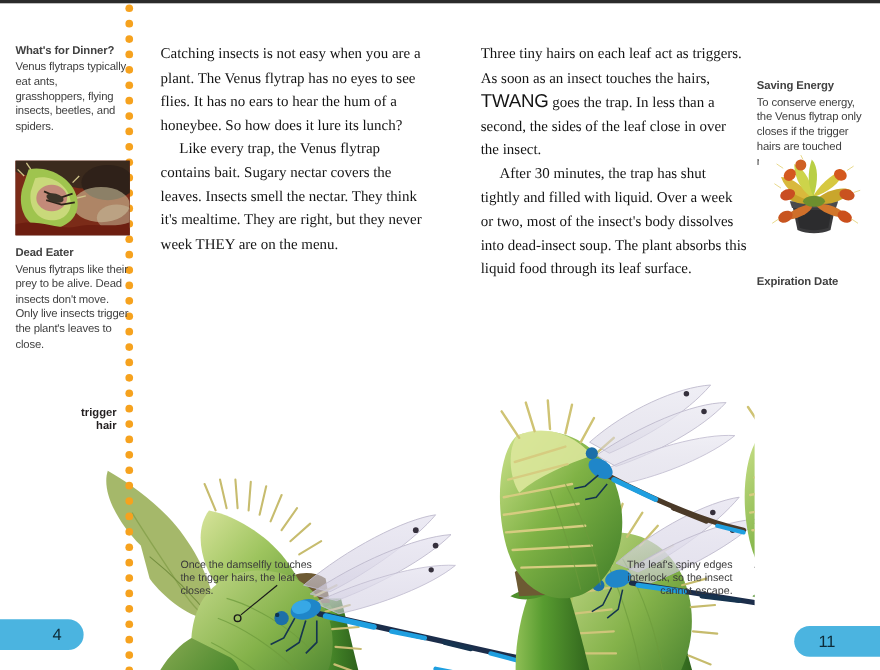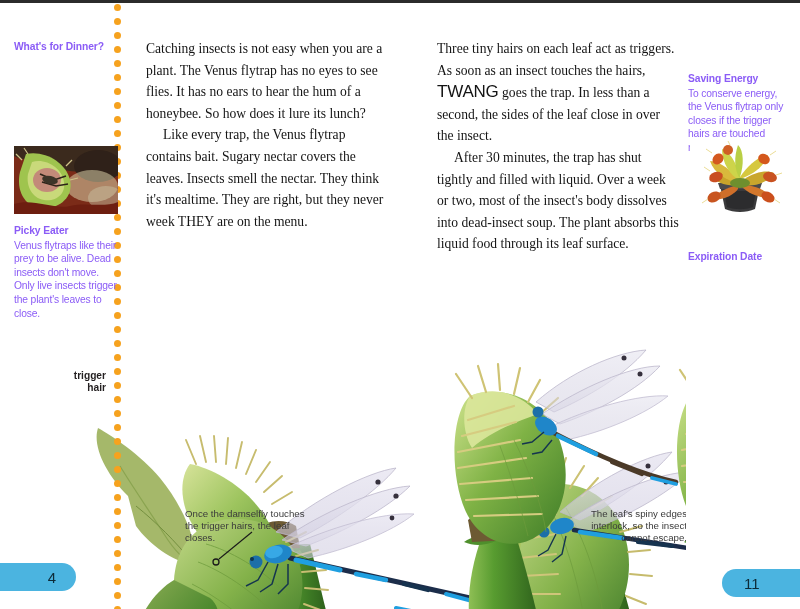--- a/index.html
+++ b/index.html
@@ -20,7 +20,7 @@
   }
 
   
-  .side{position:absolute;width:104px;color:#8b5cf6;}
+  .side{position:absolute;width:104px;color:#404040;}
   .side-left{left:14px;}
   .side-right{left:688px;margin-top:32px;}
   .side h3{

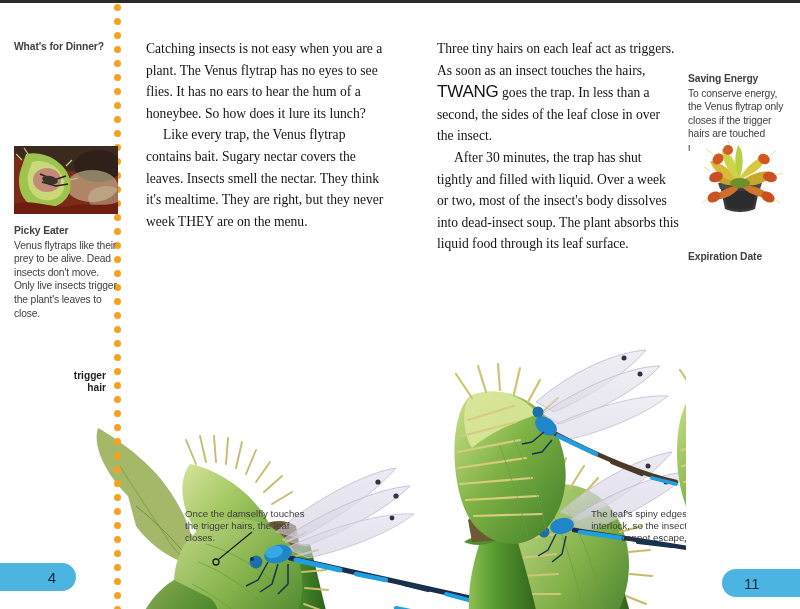--- a/index.html
+++ b/index.html
@@ -469,6 +469,7 @@
 
   <div class="side side-left" style="top:40px;">
     <h3>What's for Dinner?</h3>
+    <p>Venus flytraps typically eat ants, grasshoppers, flying insects, beetles, and spiders.</p>
   </div>
 
   <div class="photo photo-bug">

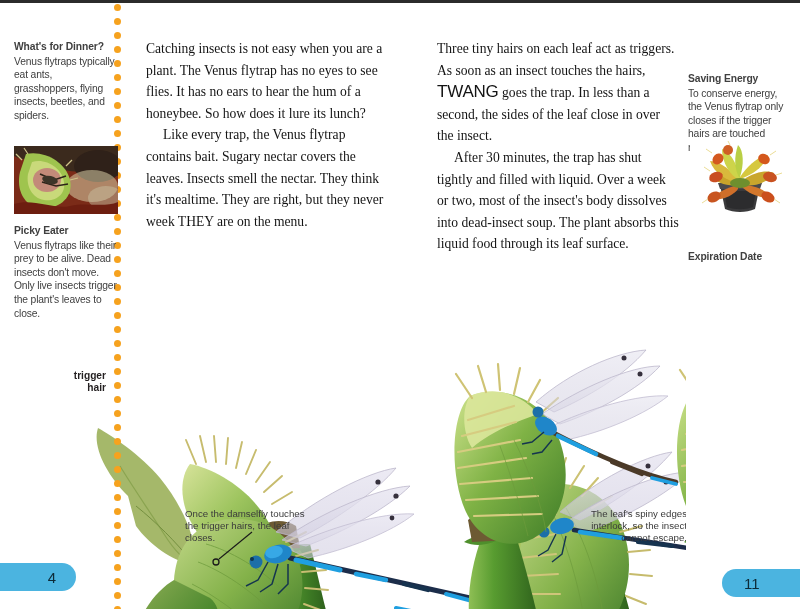--- a/index.html
+++ b/index.html
@@ -498,7 +498,7 @@
   </div>
 
   <div class="side side-left" style="top:224px;">
-    <h3>Picky Eater</h3>
+    <h3>Dead Eater</h3>
     <p>Venus flytraps like their prey to be alive. Dead insects don't move. Only live insects trigger the plant's leaves to close.</p>
   </div>
 

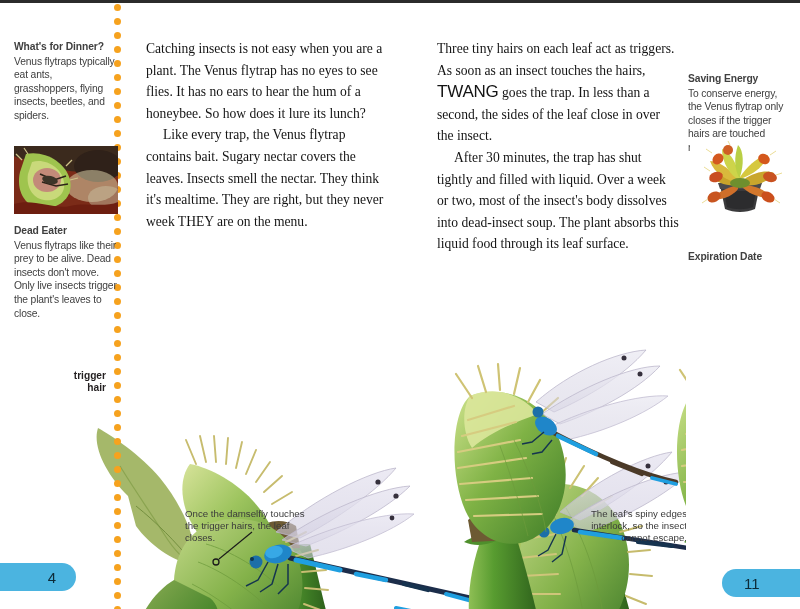--- a/index.html
+++ b/index.html
@@ -58,7 +58,7 @@
     font-family:"Liberation Sans", sans-serif;
   }
   .callout.bold{font-weight:bold;font-size:10.2px;line-height:12px;text-align:right;}
-  .callout.cap{color:#3b3b3b;font-size:9.7px;line-height:11.8px;margin-left:21px;}
+  .callout.cap{color:#3b3b3b;font-size:9.7px;line-height:11.8px;}
   .callout.cap-r{text-align:right;}
 
   

